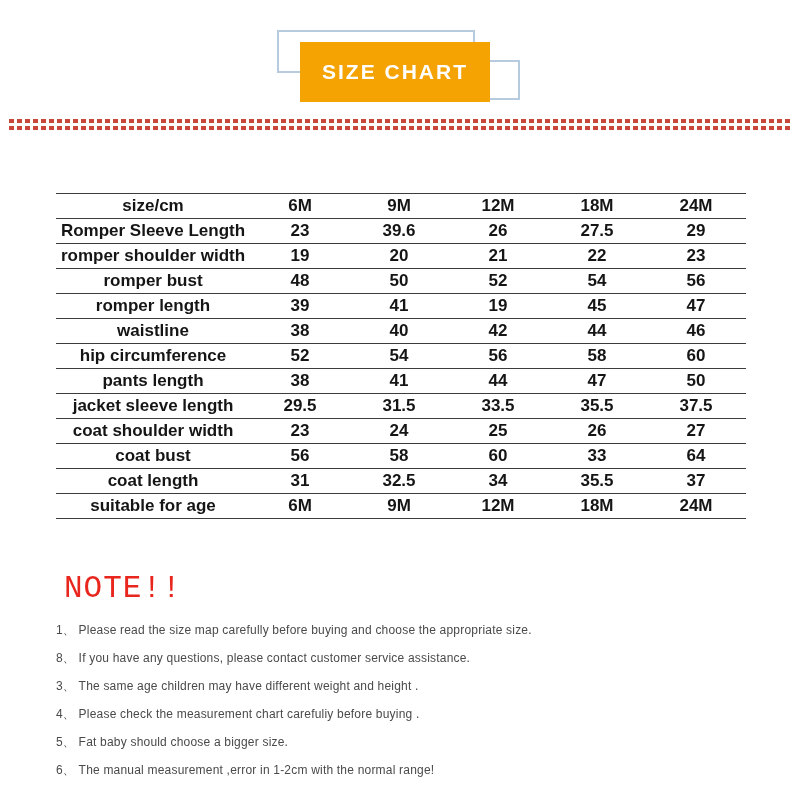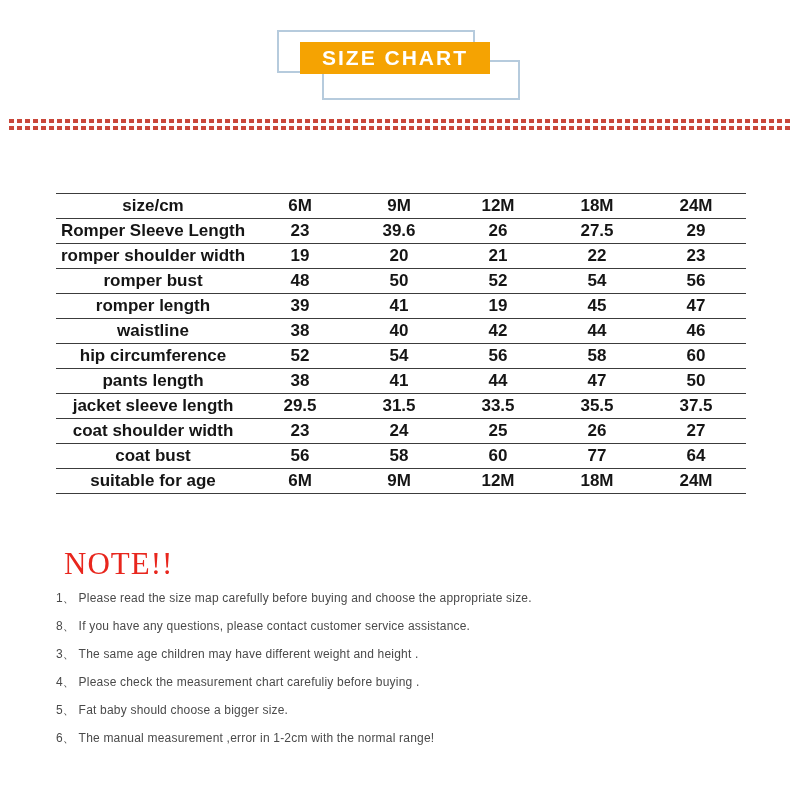--- a/index.html
+++ b/index.html
@@ -18,7 +18,7 @@
   .outline-top   { left: 277px; top: 30px; width: 198px; height: 43px; }
   .outline-bottom{ left: 322px; top: 60px; width: 198px; height: 40px; }
   .title-box {
-    position: absolute; left: 300px; top: 42px; width: 190px; height: 32px;
+    position: absolute; left: 300px; top: 42px; width: 190px; height: 60px;
     background: #f5a302; z-index: 2;
     display: flex; align-items: center; justify-content: center;
   }

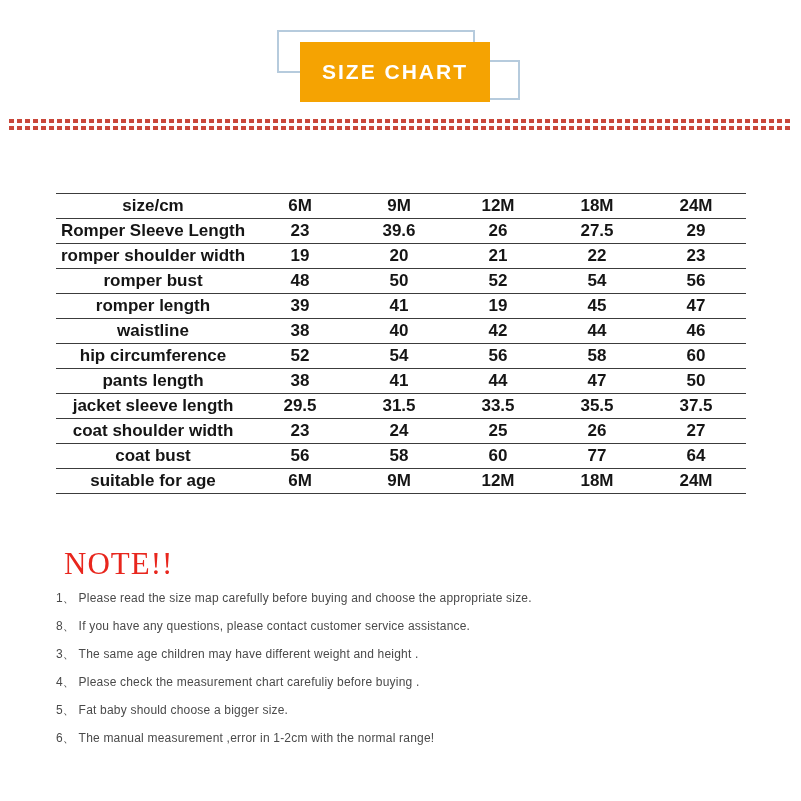--- a/index.html
+++ b/index.html
@@ -167,7 +167,7 @@
           <td>56</td>
           <td>58</td>
           <td>60</td>
-          <td>77</td>
+          <td>33</td>
           <td>64</td>
         </tr>
         <tr>

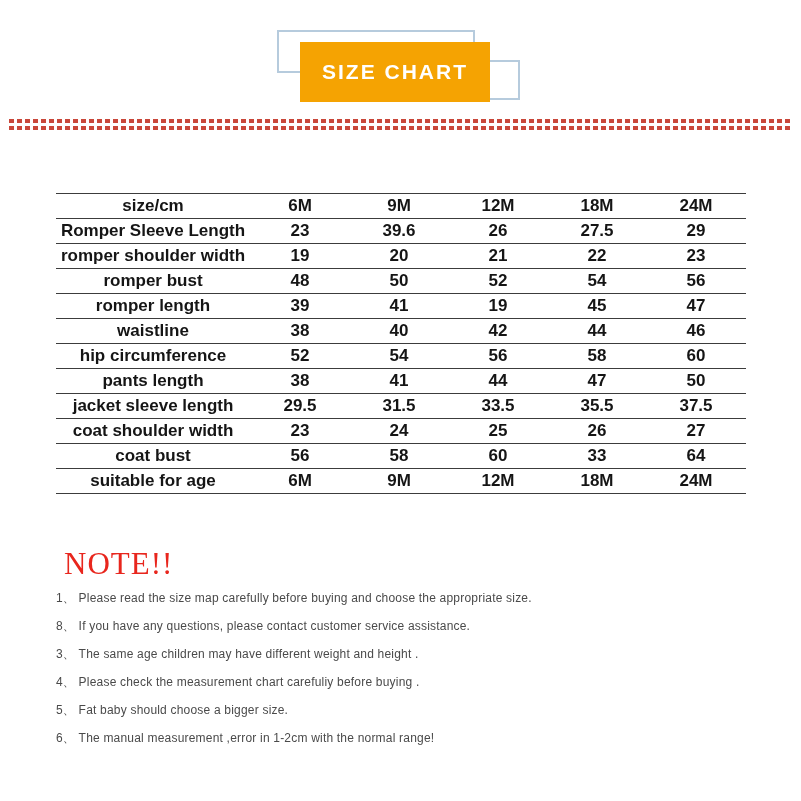--- a/index.html
+++ b/index.html
@@ -169,6 +169,14 @@
           <td>60</td>
           <td>33</td>
           <td>64</td>
+        </tr>
+        <tr>
+          <td>coat length</td>
+          <td>31</td>
+          <td>32.5</td>
+          <td>34</td>
+          <td>35.5</td>
+          <td>37</td>
         </tr>
         <tr>
           <td>suitable for age</td>

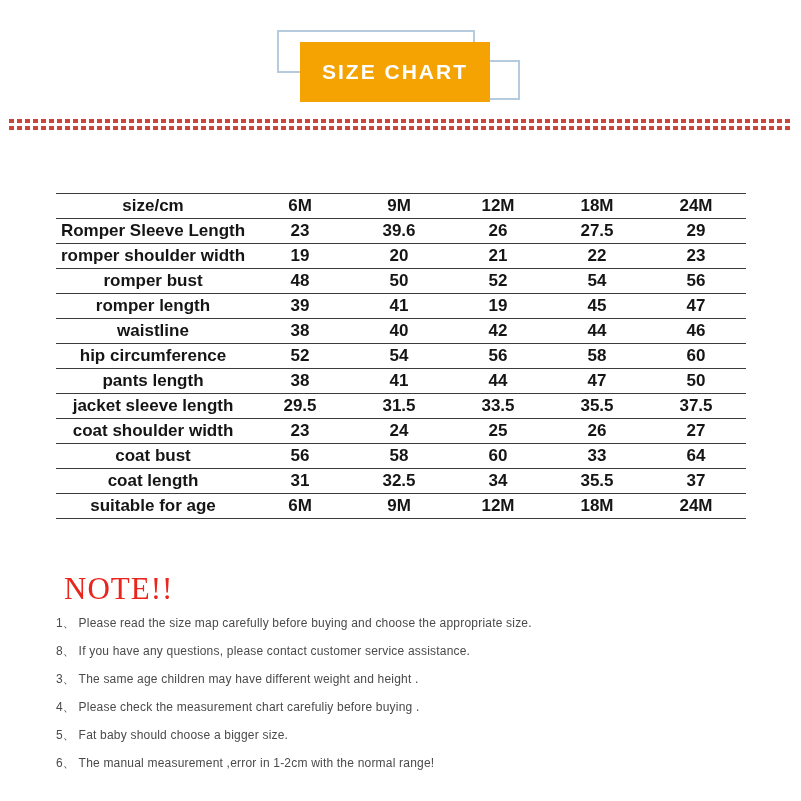--- a/index.html
+++ b/index.html
@@ -51,9 +51,9 @@
   
   .notes { margin-top: 52px; padding-left: 64px; padding-right: 40px; }
   .notes h2 {
-    font-family: Liberation Serif, serif;
+    font-family: Liberation Mono, monospace;
     font-weight: 400; font-size: 31px; color: #e8261d;
-    margin-bottom: 8px; letter-spacing: 1px;
+    margin-bottom: 16px; letter-spacing: 1px;
   }
   .notes ol { list-style: none; margin-left: -8px; }
   .notes li {

